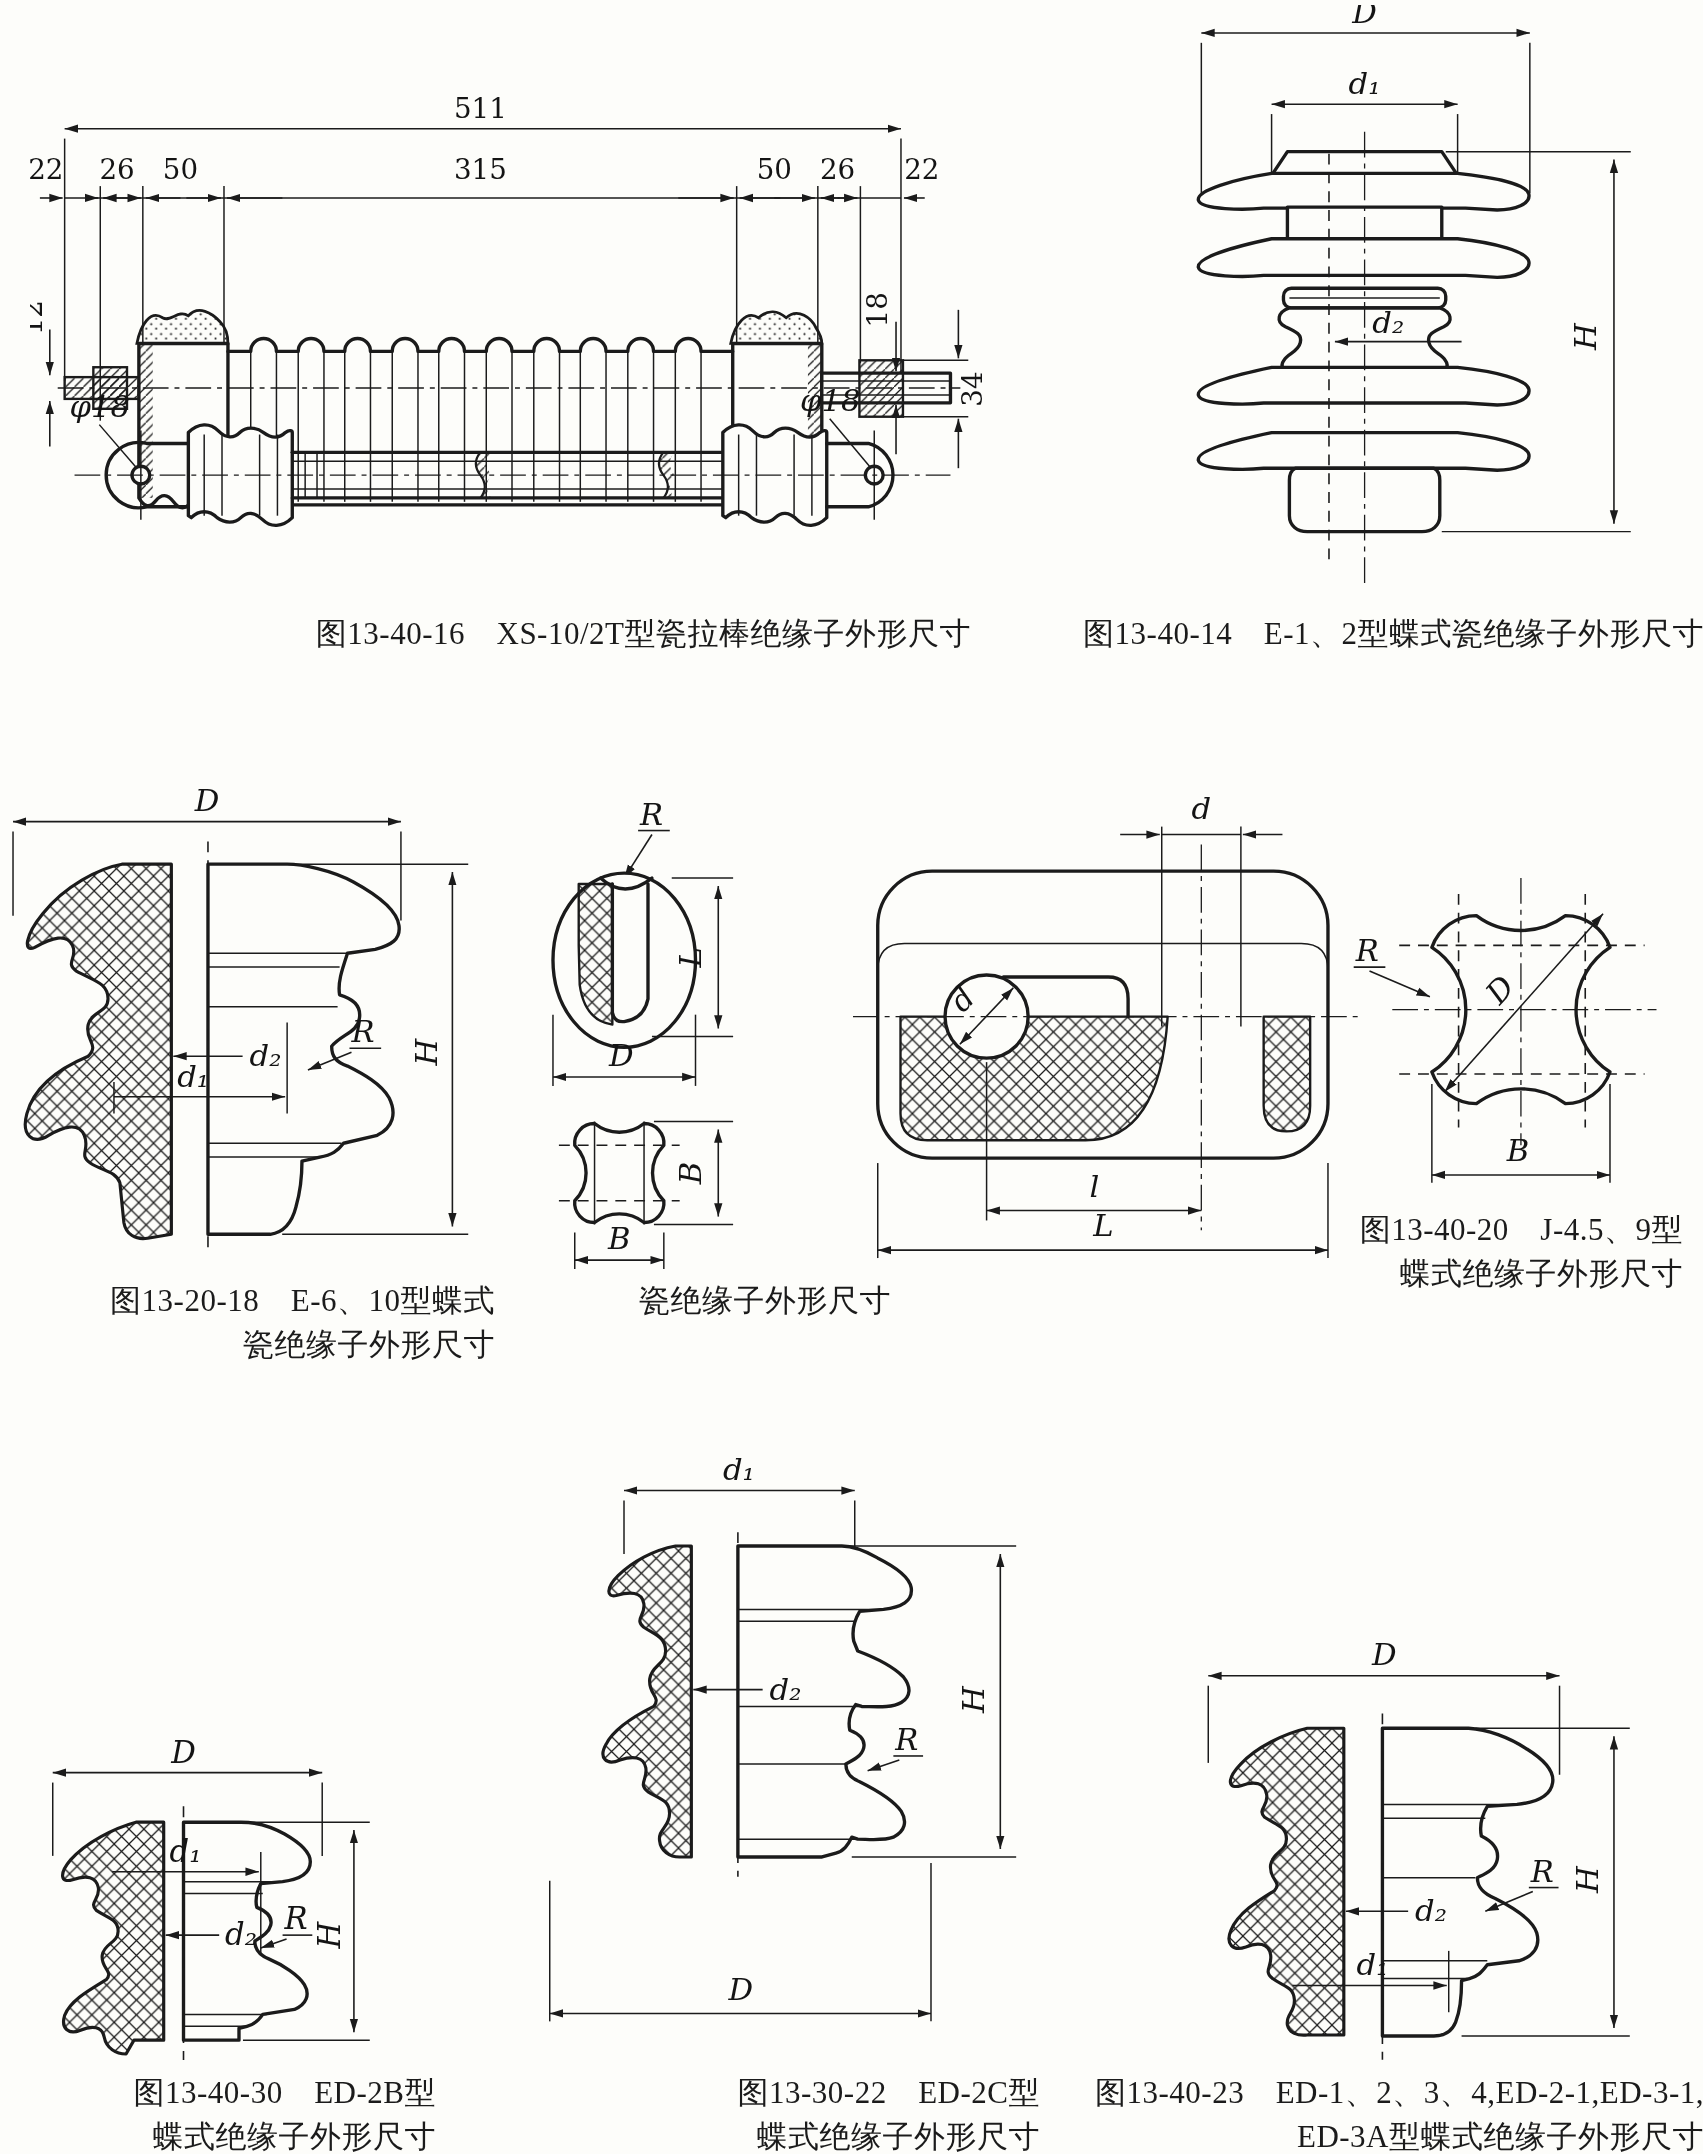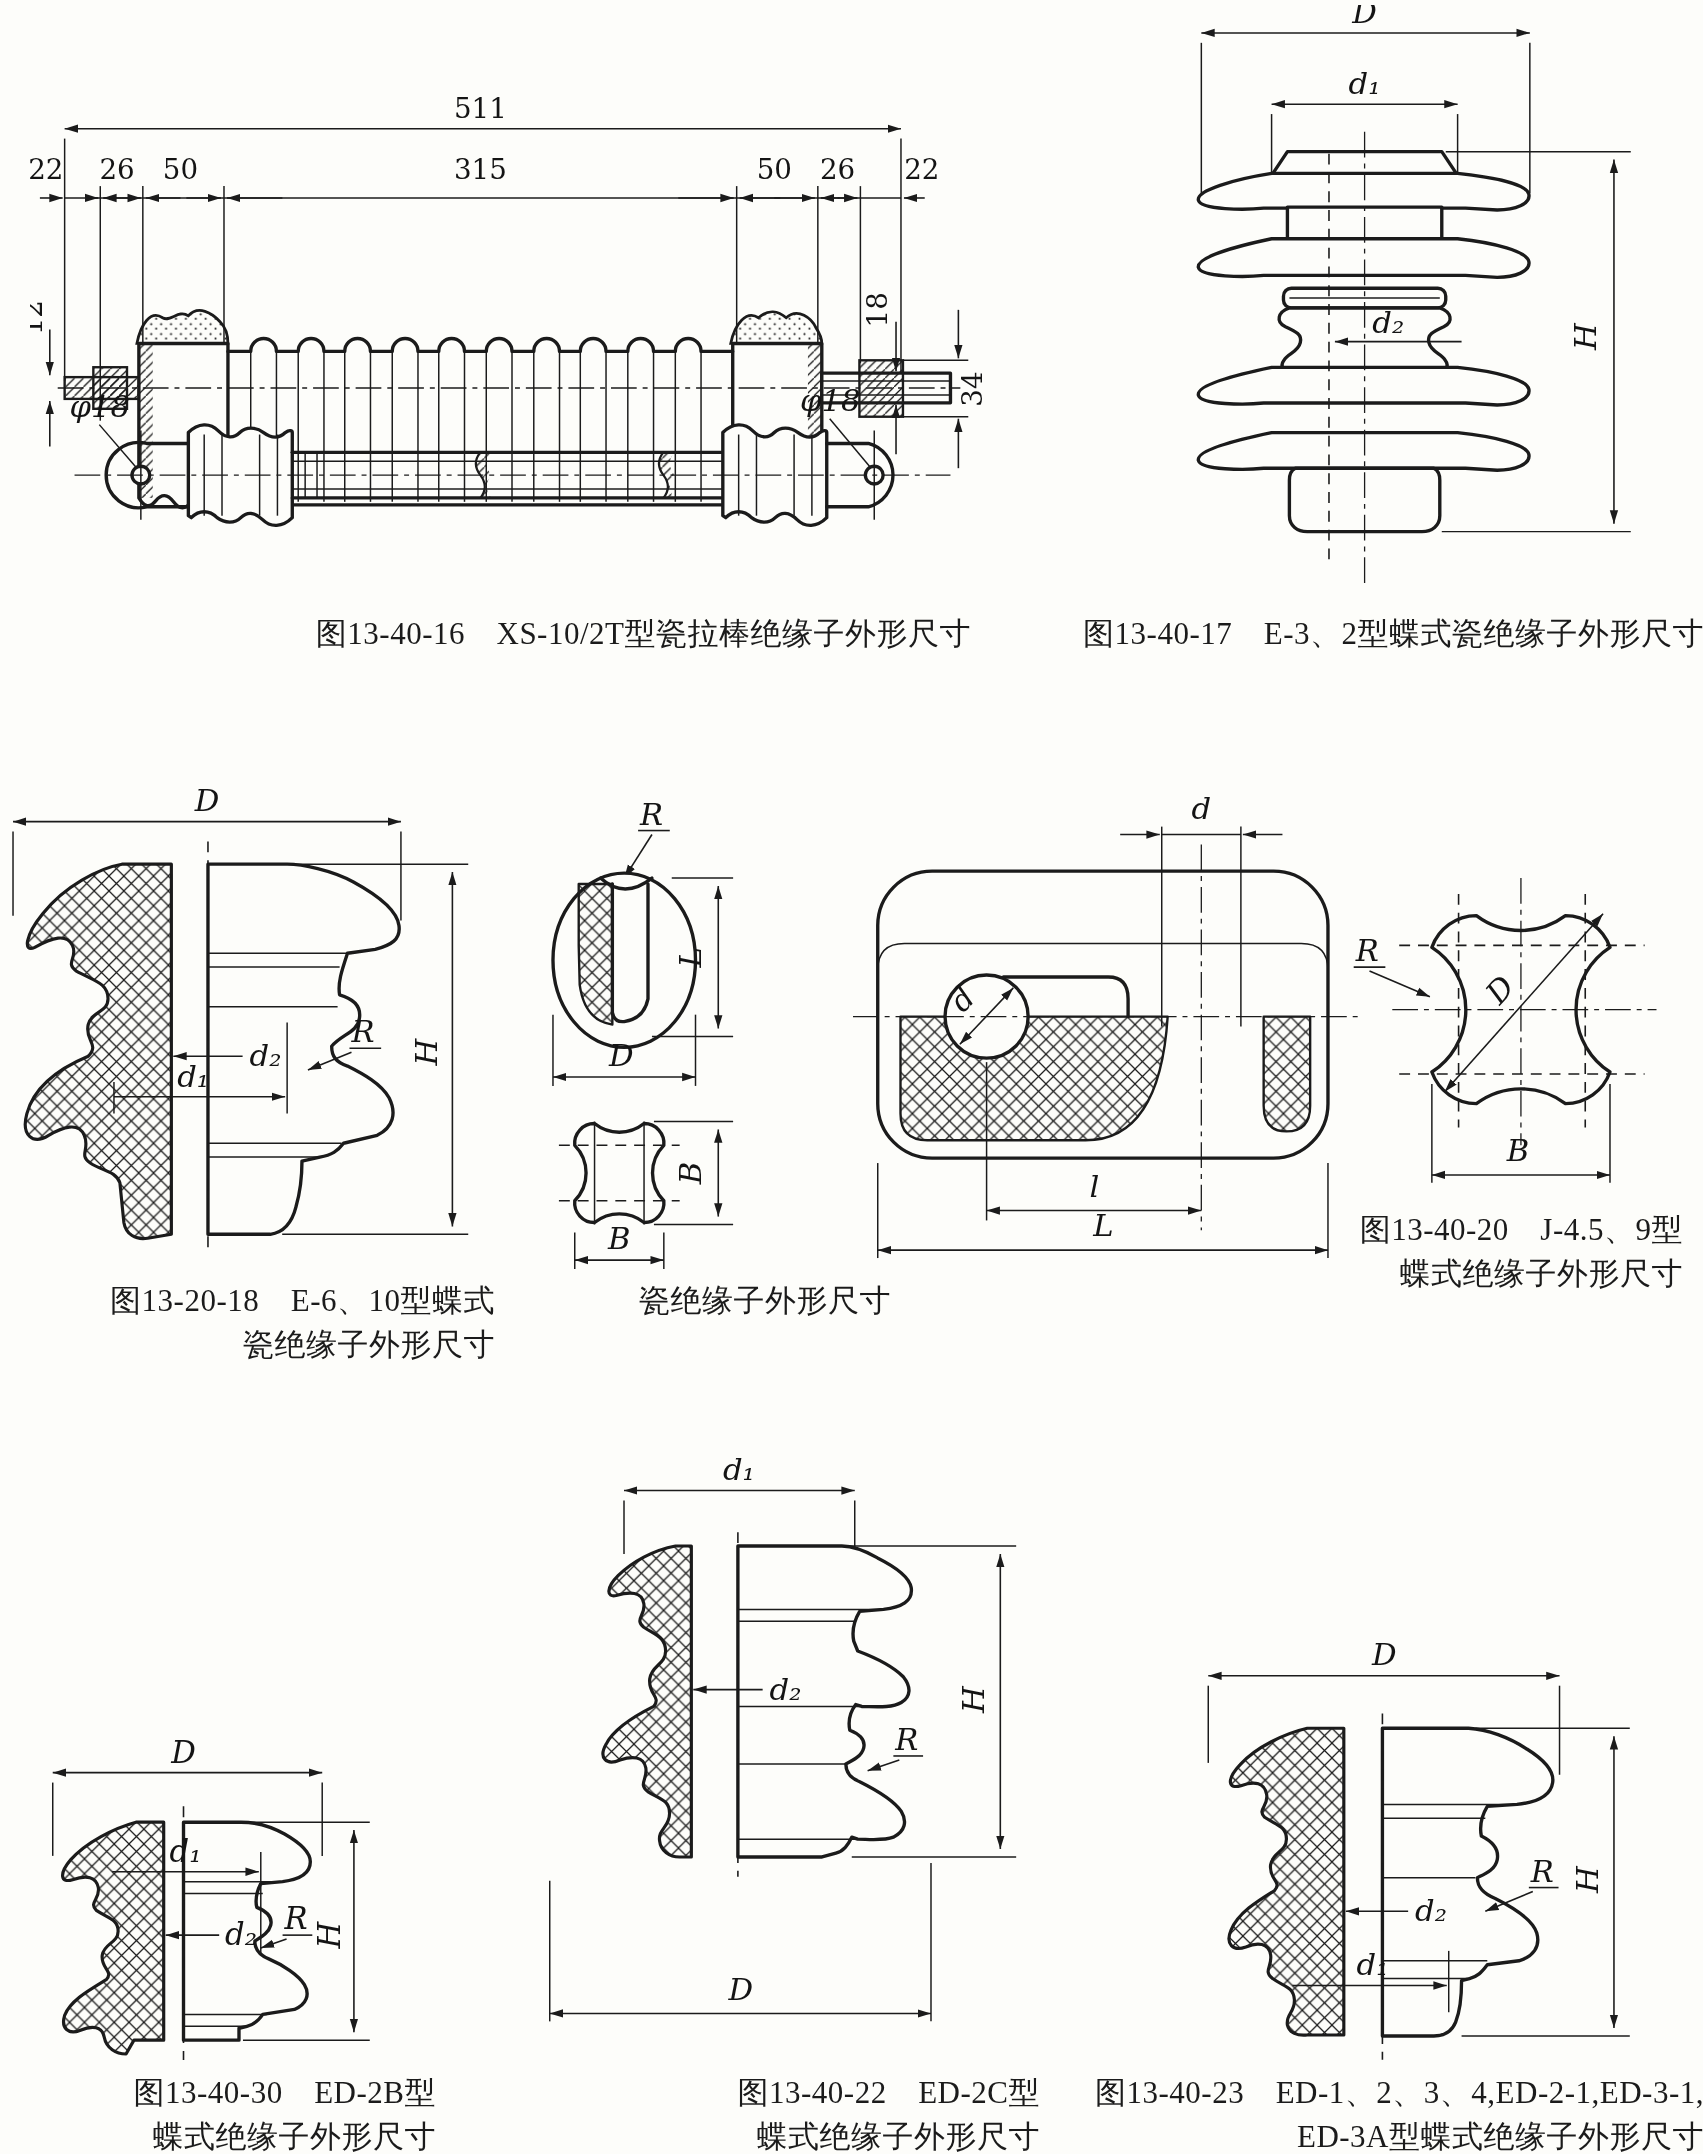--- a/index.html
+++ b/index.html
@@ -499,7 +499,7 @@
   <span>图13-40-16　XS-10/2T型瓷拉棒绝缘子外形尺寸</span>
 </div>
 <div class="caption" style="left:1040px;top:612px;width:664px">
-  <span>图13-40-17　E-3、2型蝶式瓷绝缘子外形尺寸</span>
+  <span>图13-40-14　E-1、2型蝶式瓷绝缘子外形尺寸</span>
 </div>
 <div class="caption" style="left:0px;top:1279px;width:495px">
   <div>图13-20-18　E-6、10型蝶式</div>

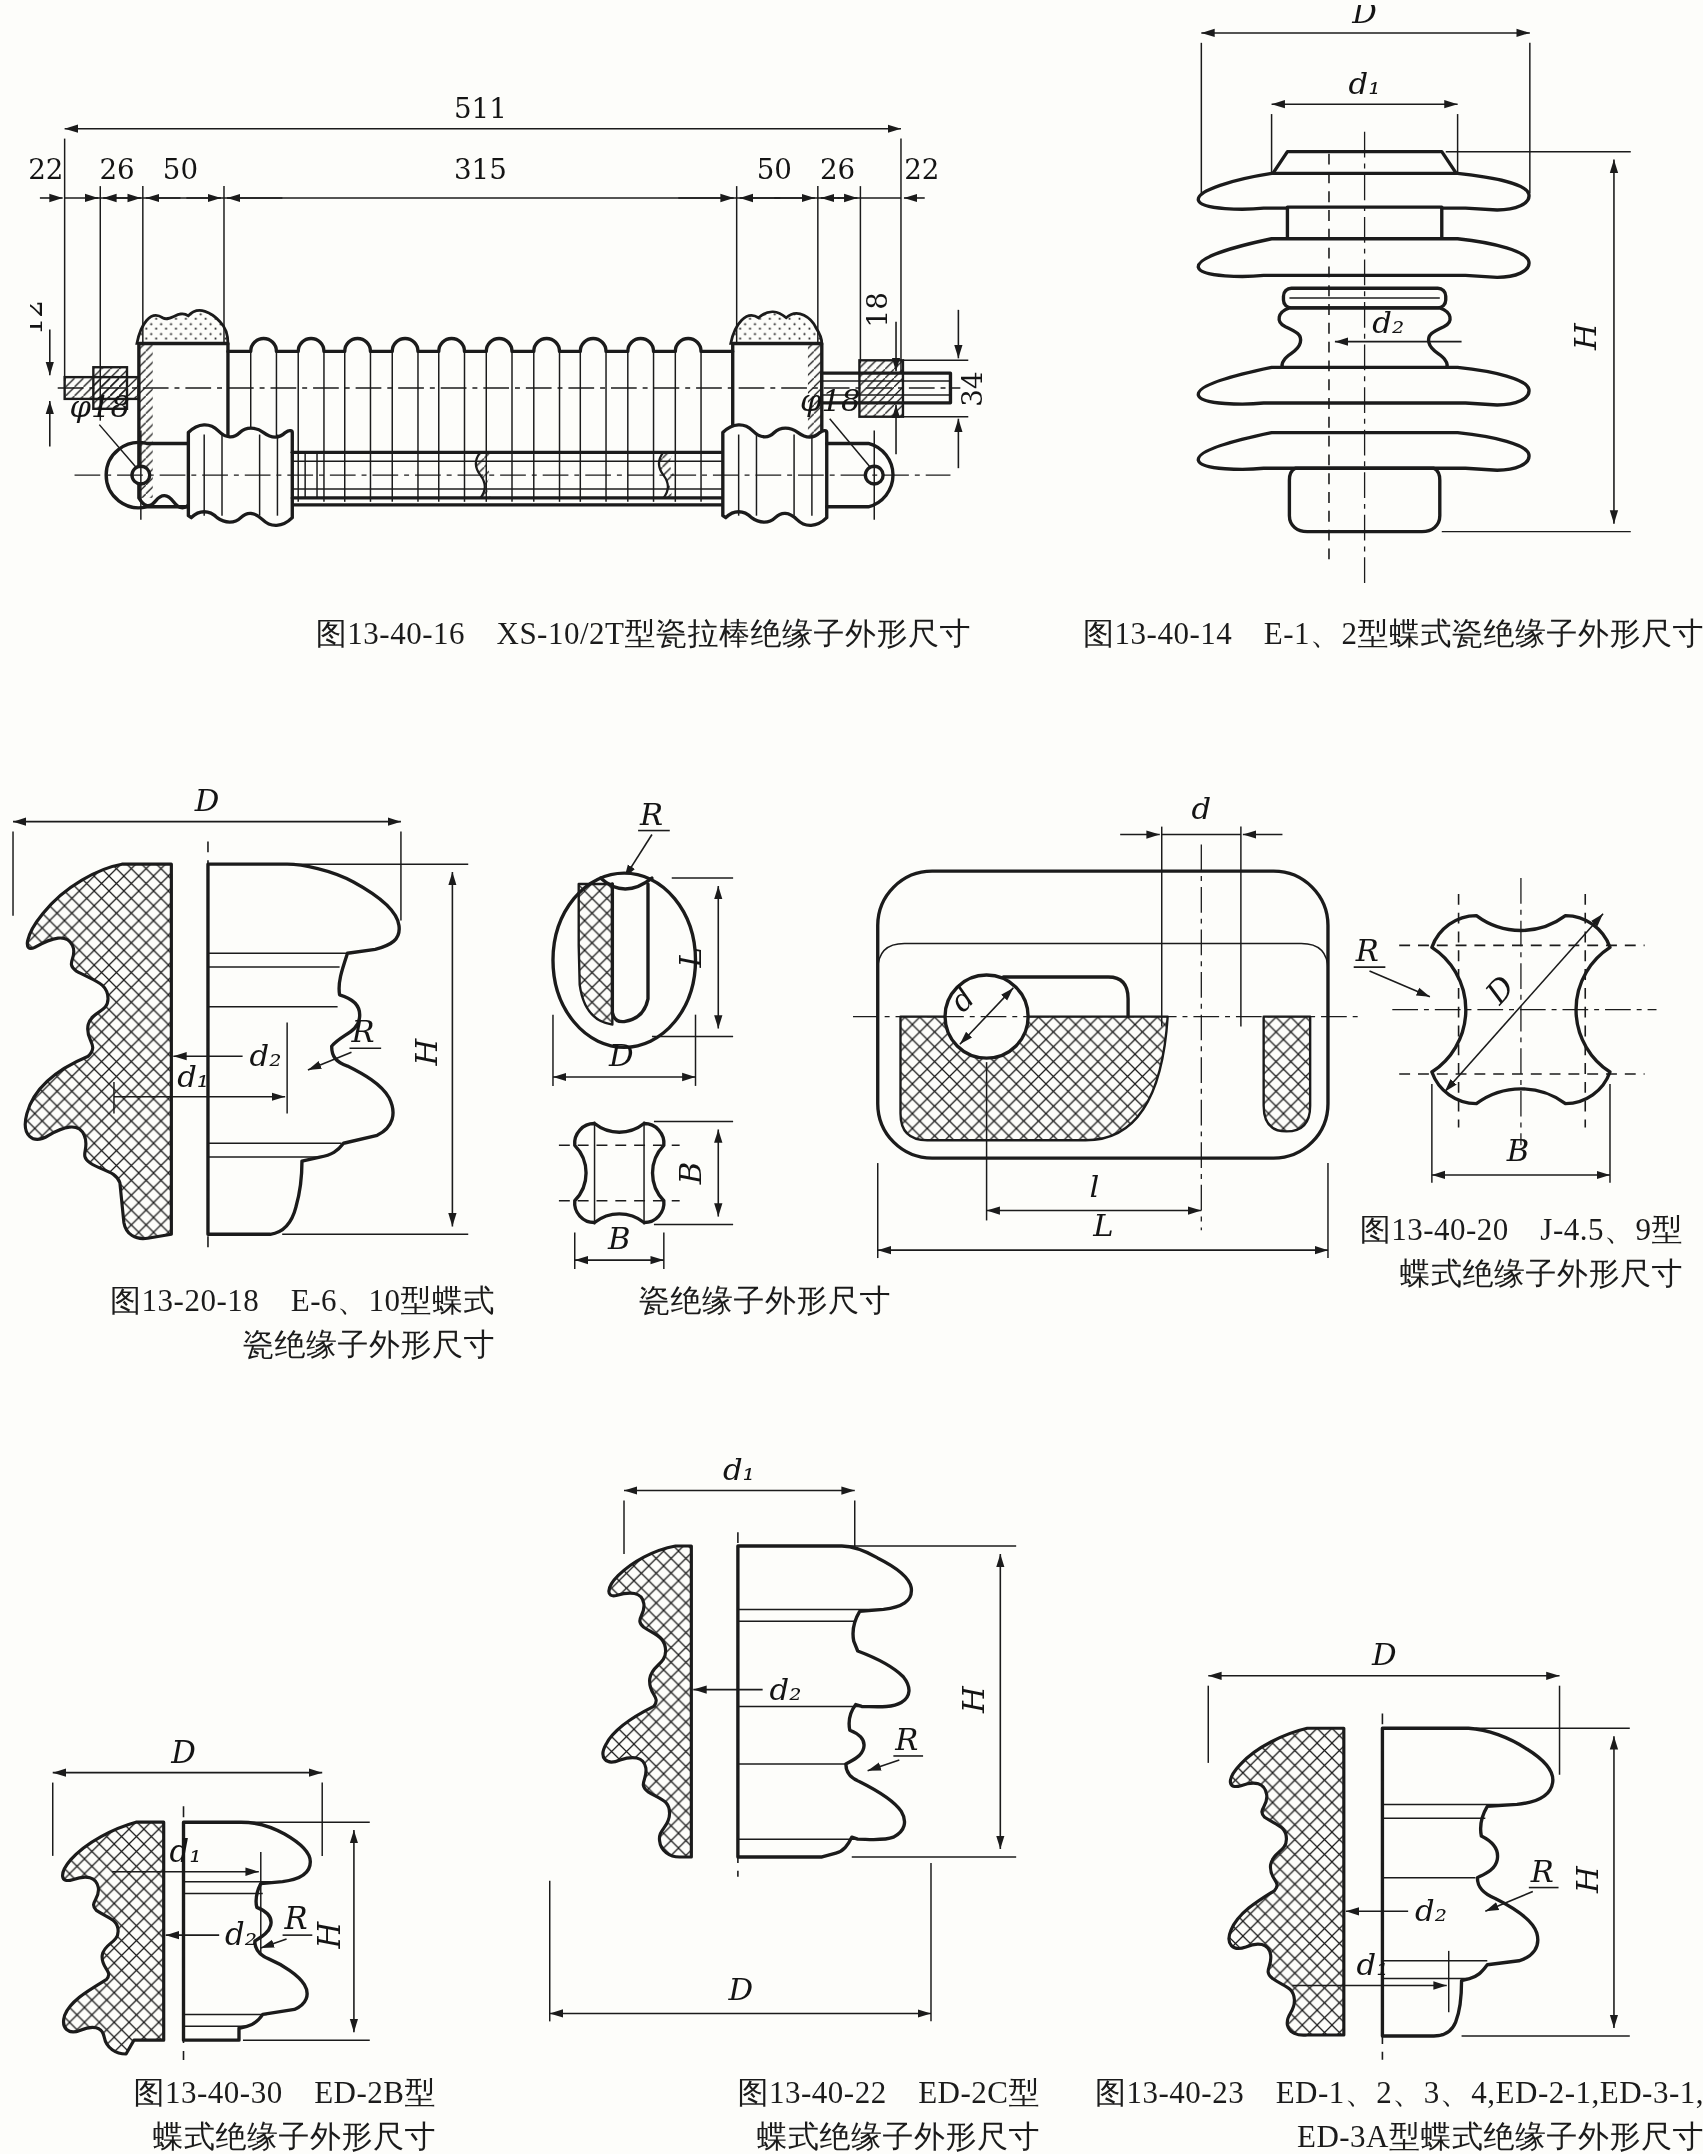--- a/index.html
+++ b/index.html
@@ -517,7 +517,7 @@
   <div>蝶式绝缘子外形尺寸</div>
 </div>
 <div class="caption" style="left:525px;top:2071px;width:515px">
-  <div>图13-40-22　ED-2C型</div>
+  <div>图13-30-22　ED-2C型</div>
   <div>蝶式绝缘子外形尺寸</div>
 </div>
 <div class="caption" style="left:1020px;top:2071px;width:684px">

